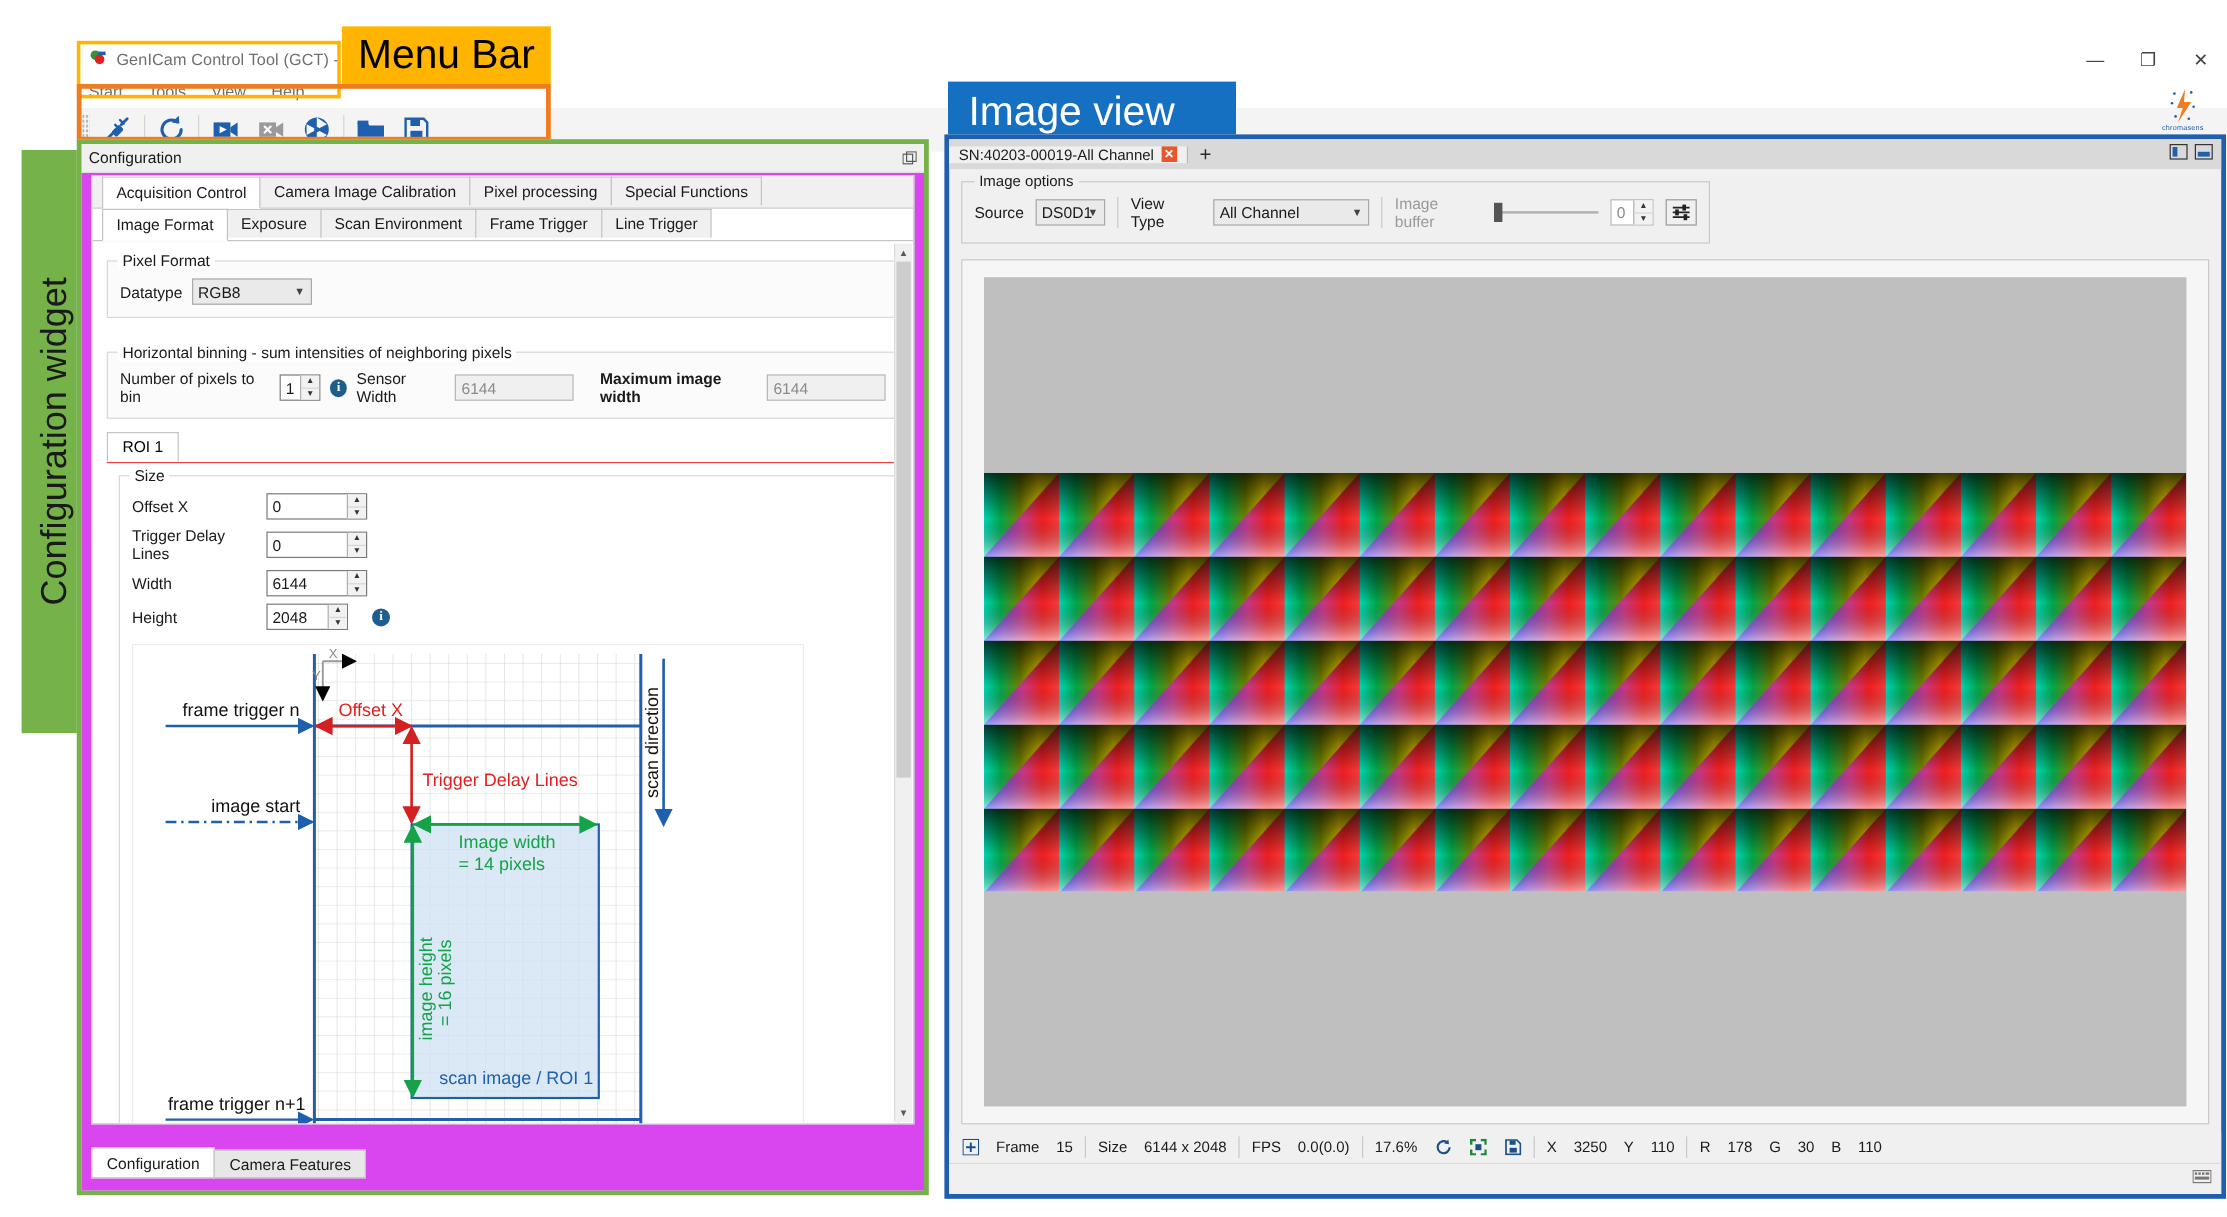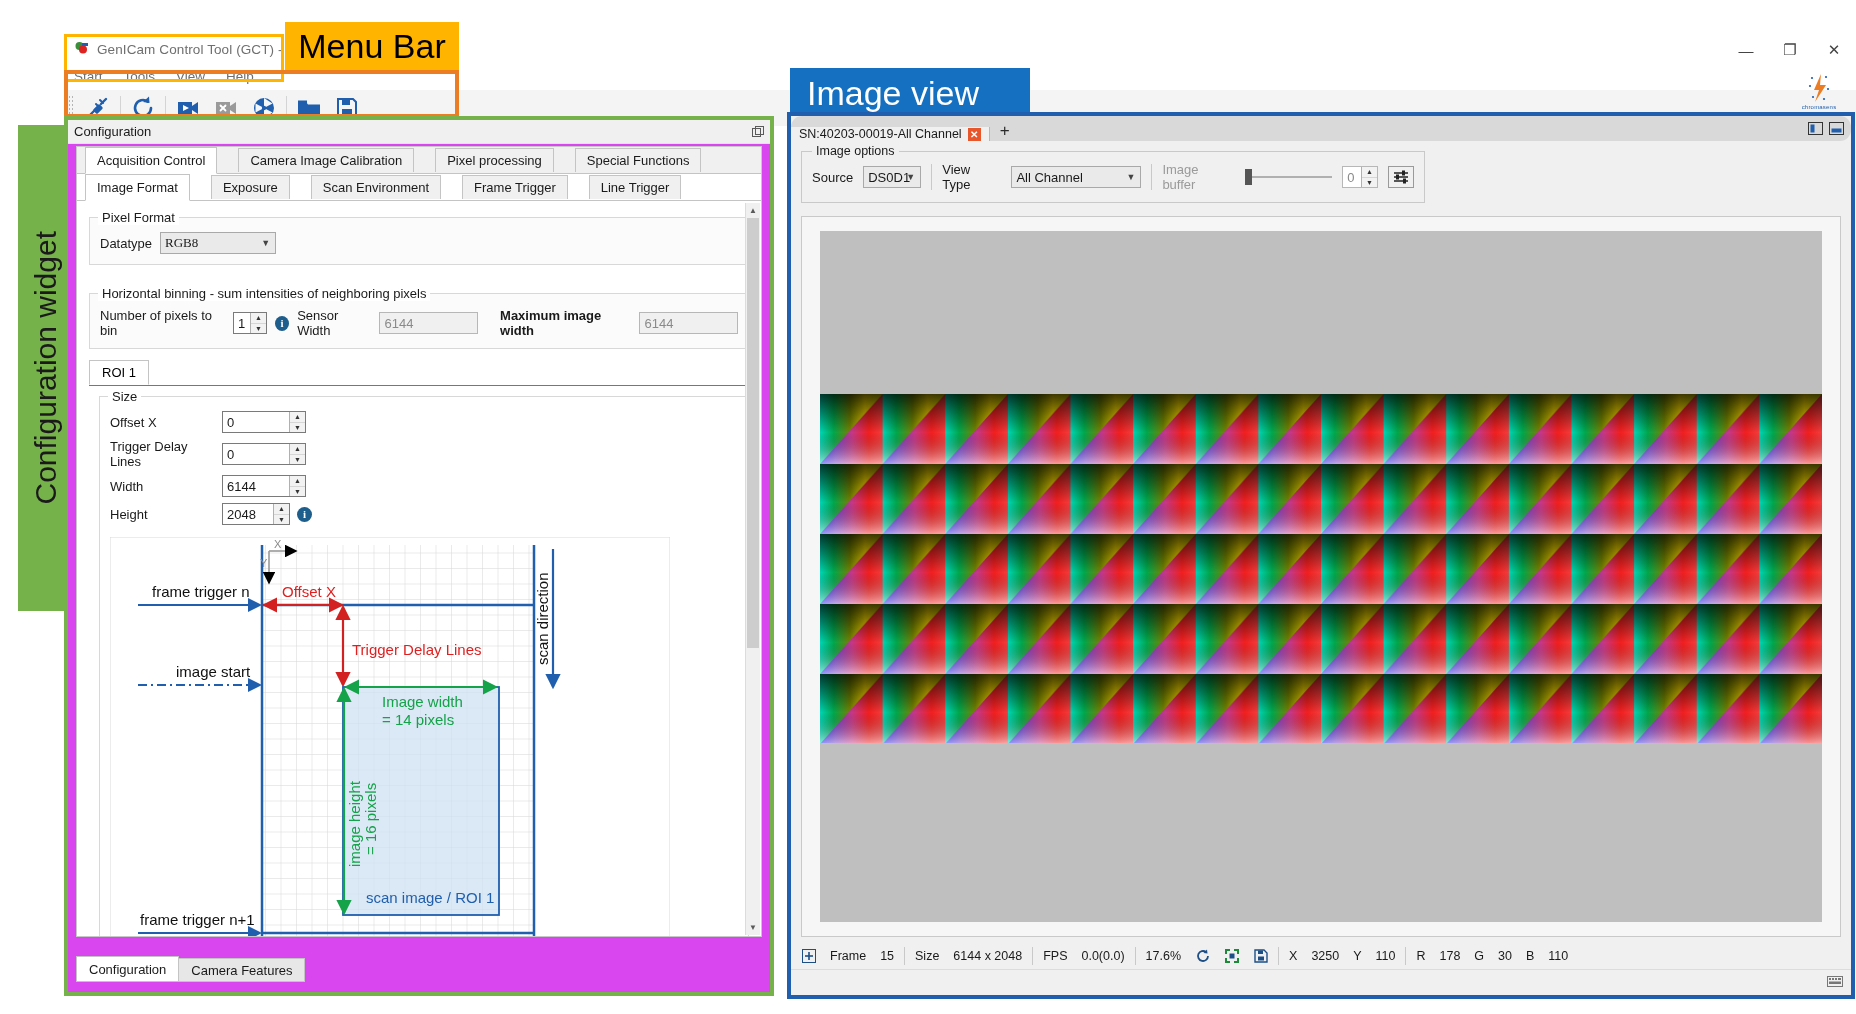--- a/index.html
+++ b/index.html
@@ -162,7 +162,7 @@
     position: absolute; left: 787px; top: 112px; width: 1068px; height: 887px;
     border: 4px solid #1F5FAE; background: #f0f0f0;
   }
-  .iv-tabbar { height: 25px; background: #d9d9d9; display: flex; align-items: flex-end; border-radius: 11px; }
+  .iv-tabbar { height: 25px; background: #d9d9d9; display: flex; align-items: center; }
   .iv-tab { background: #f0f0f0; border-right: 1px solid #b9b9b9; display: flex; align-items: center;
     gap: 6px; padding: 0 8px; font-size: 12.5px; color: #1a1a1a; }
   .iv-close { width: 13px; height: 13px; background: #E8562B; color: #fff; font-size: 10px;

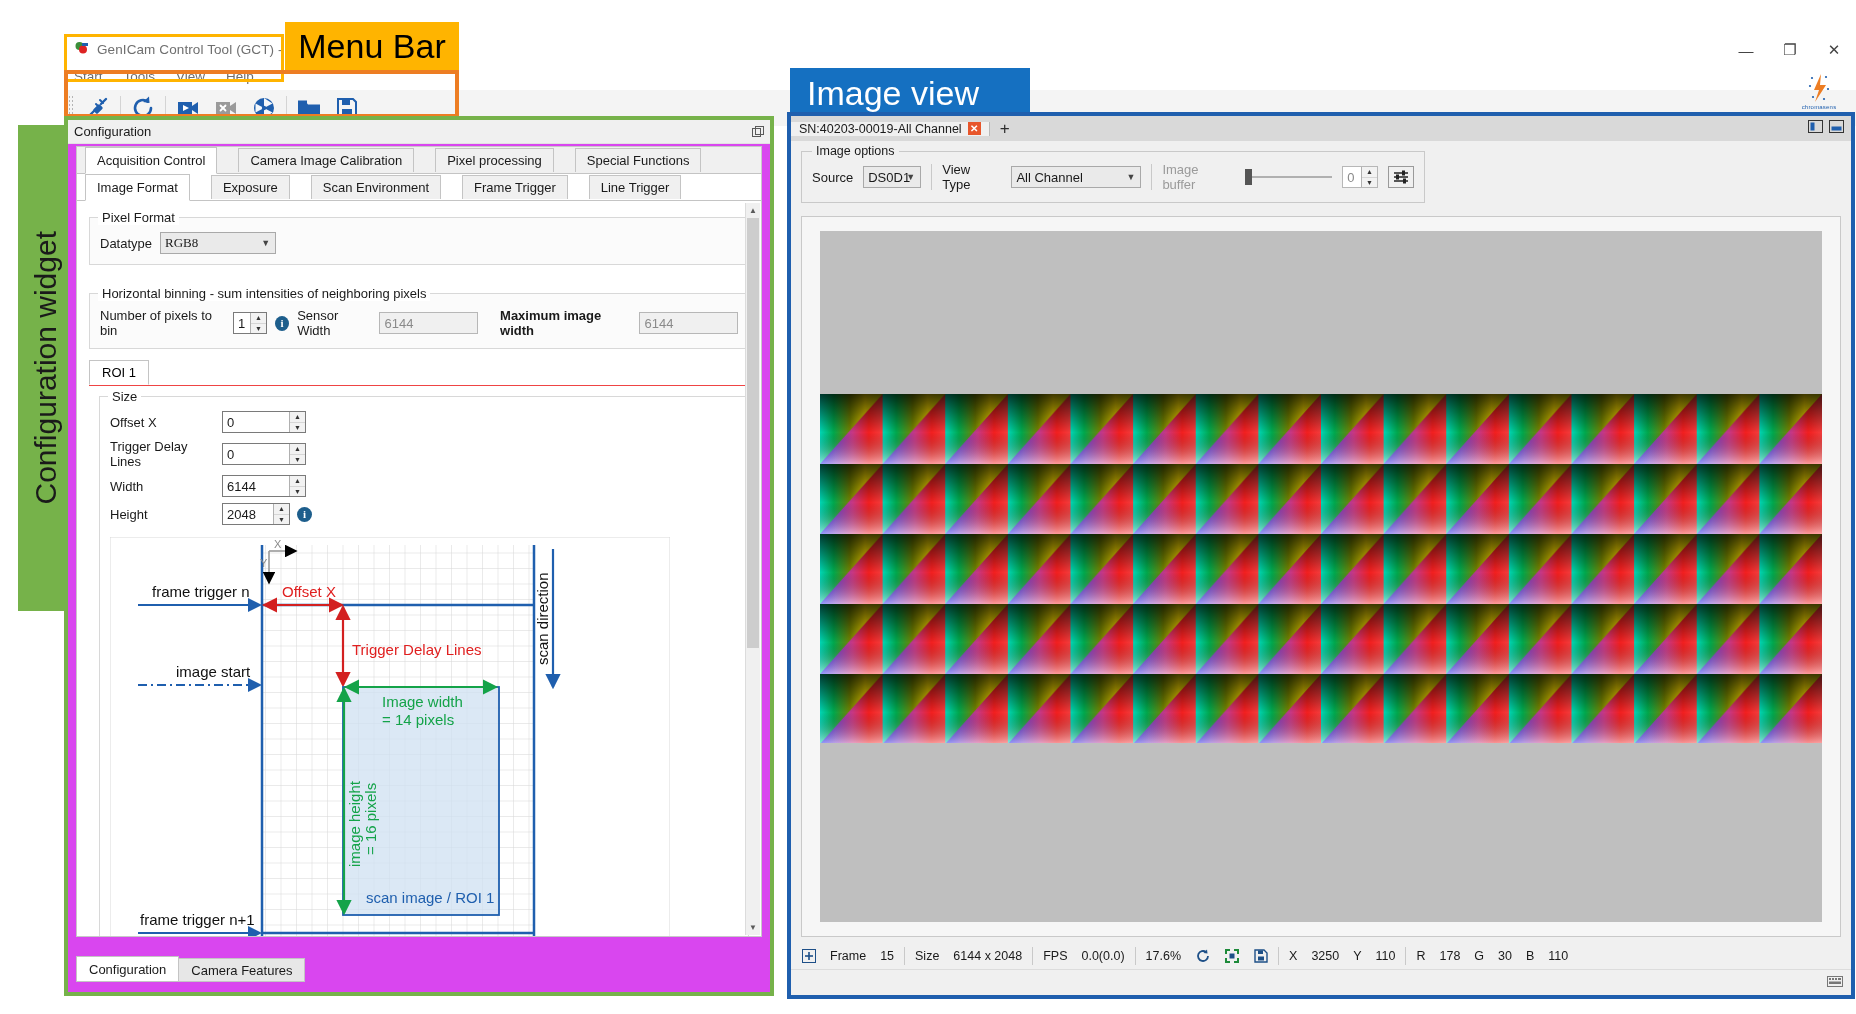--- a/index.html
+++ b/index.html
@@ -84,8 +84,8 @@
   .cfg-body { position: absolute; left: 8px; top: 26px; right: 8px; bottom: 55px;
     background: #fff; border: 1px solid #c8c8c8; }
 
-  .tabrow { display: flex; align-items: center; height: 27px; padding-left: 8px;
-    background: #f0f0f0; border-bottom: 1px solid #c4c4c4; gap: 22px; }
+  .tabrow { display: flex; align-items: flex-start; height: 27px; padding-left: 8px;
+    background: #f0f0f0; border-bottom: 1px solid #c4c4c4; }
   .tab {
     height: 24px; padding: 0 11px; font-size: 13px; color: #1a1a1a;
     display: flex; align-items: center; background: #f0f0f0;

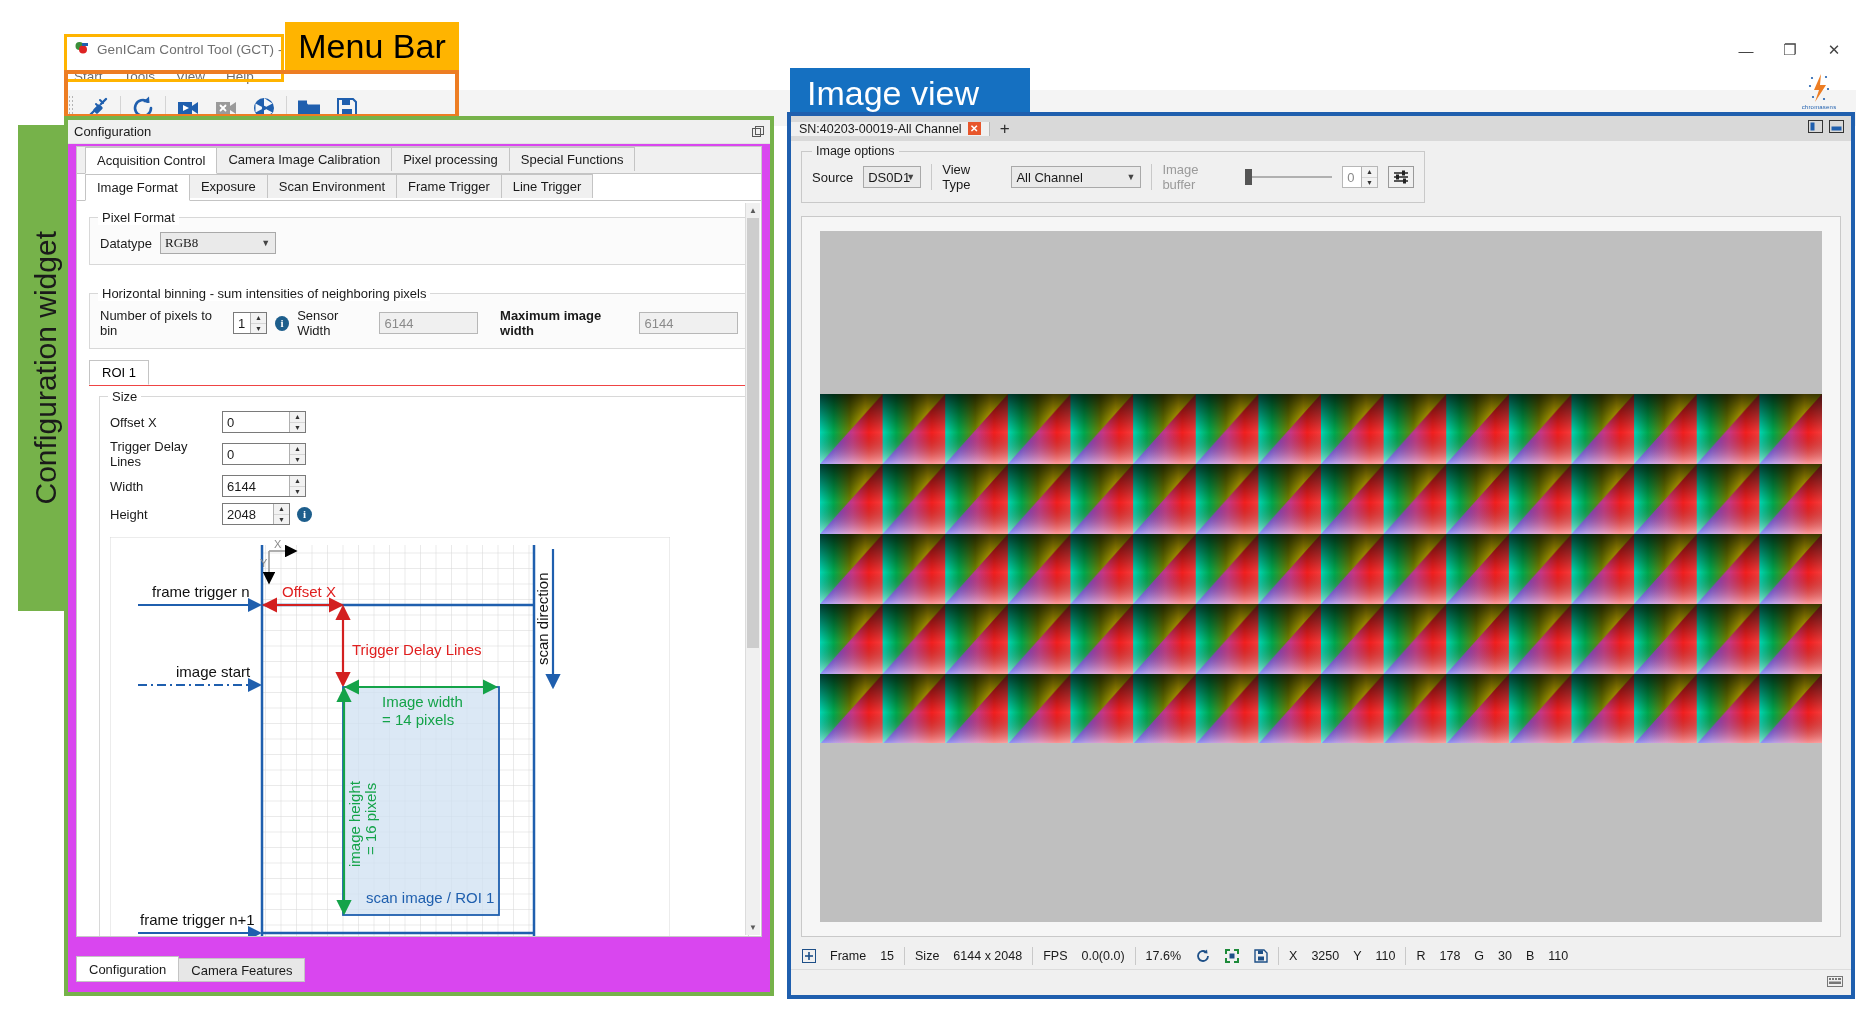--- a/index.html
+++ b/index.html
@@ -335,7 +335,7 @@
             <div class="row">
               <span class="lbl">Datatype</span>
               <span class="combo-wrap">
-                <span class="combo" style="display:inline-flex;align-items:center;width:116px;font-family:Liberation Serif, serif;">RGB8</span>
+                <span class="combo" style="display:inline-flex;align-items:center;width:100px;">RGB8</span>
                 <span class="chev">▼</span>
               </span>
             </div>

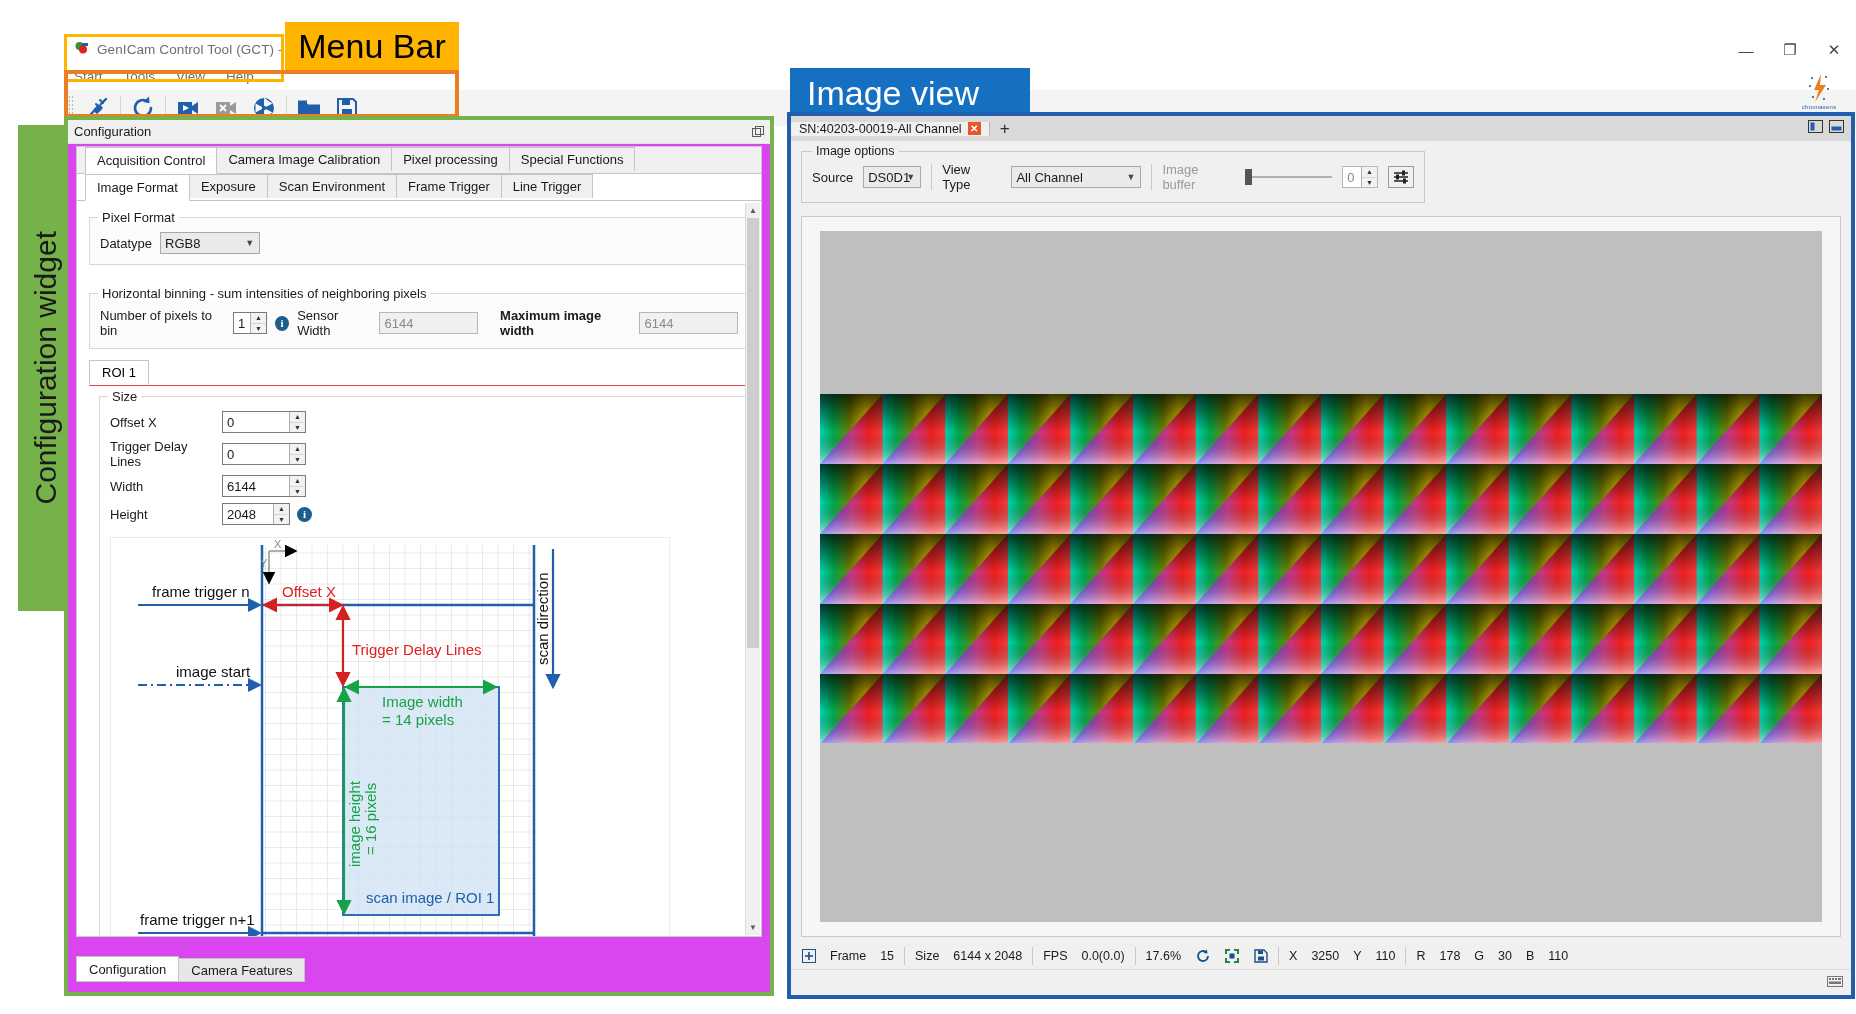--- a/index.html
+++ b/index.html
@@ -402,7 +402,7 @@
               </span>
 
               <span class="lbl">Height</span>
-              <span style="display:flex;align-items:center;gap:7px;">
+              <span style="display:flex;align-items:center;gap:20px;">
                 <span class="spin" style="width:68px;">
                   <span class="v">2048</span>
                   <span class="btns">

